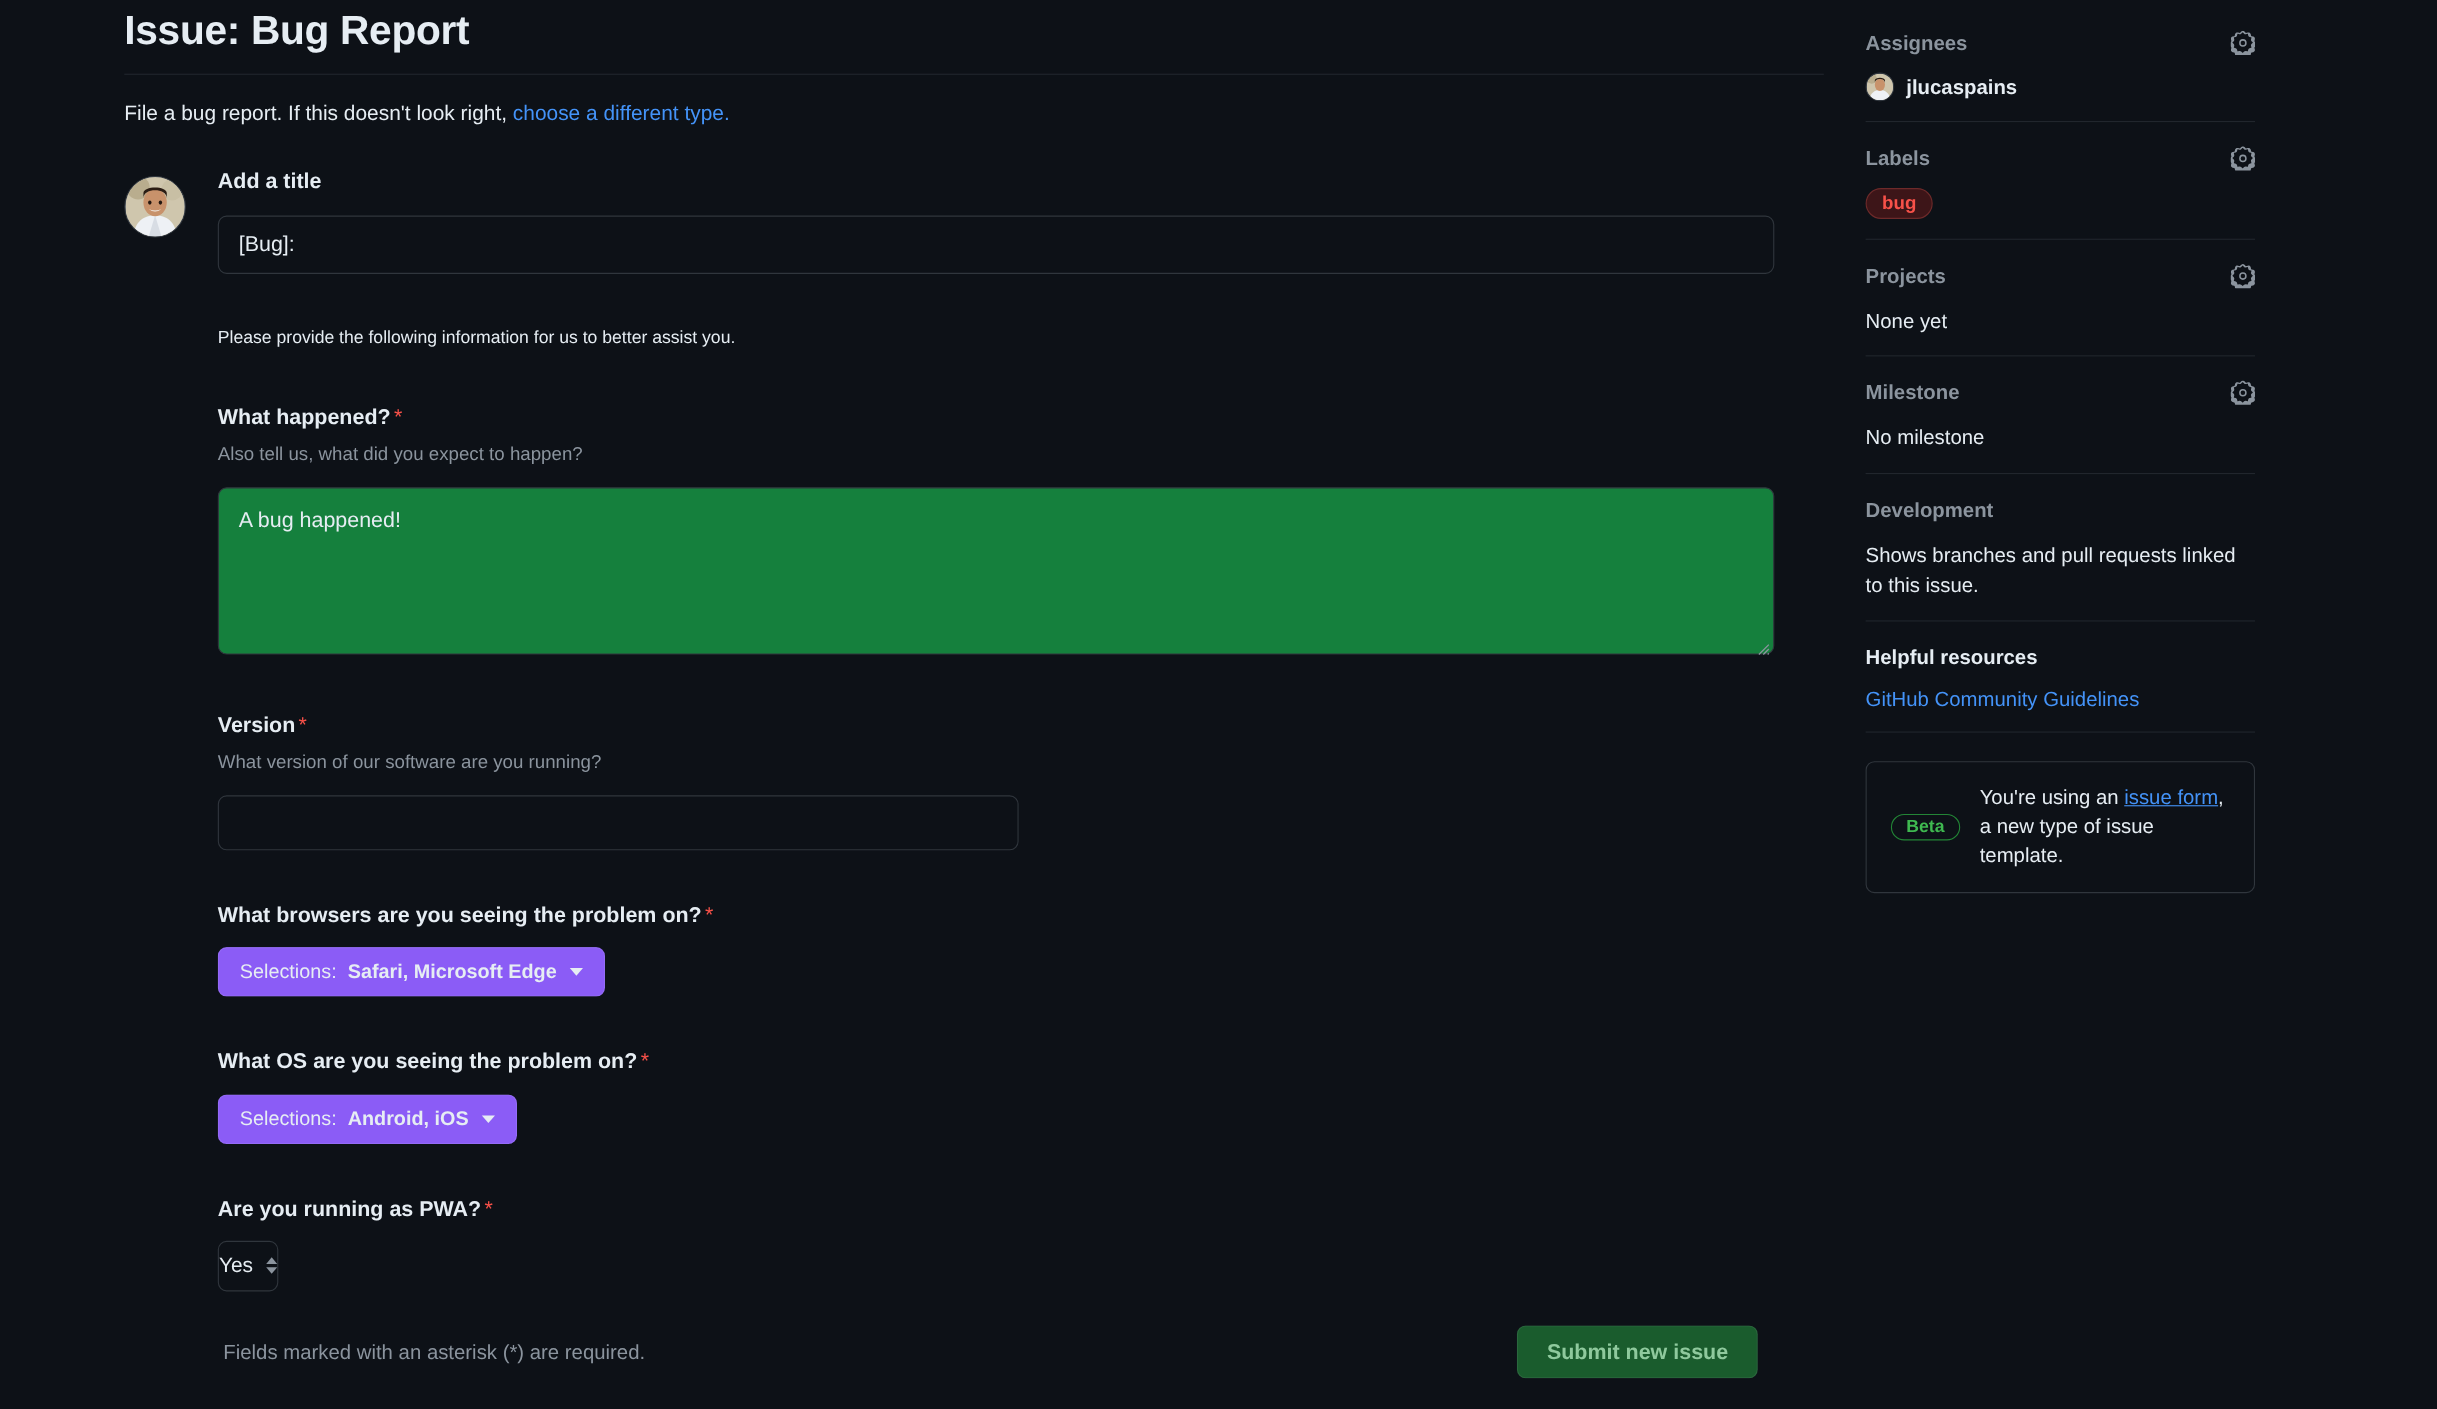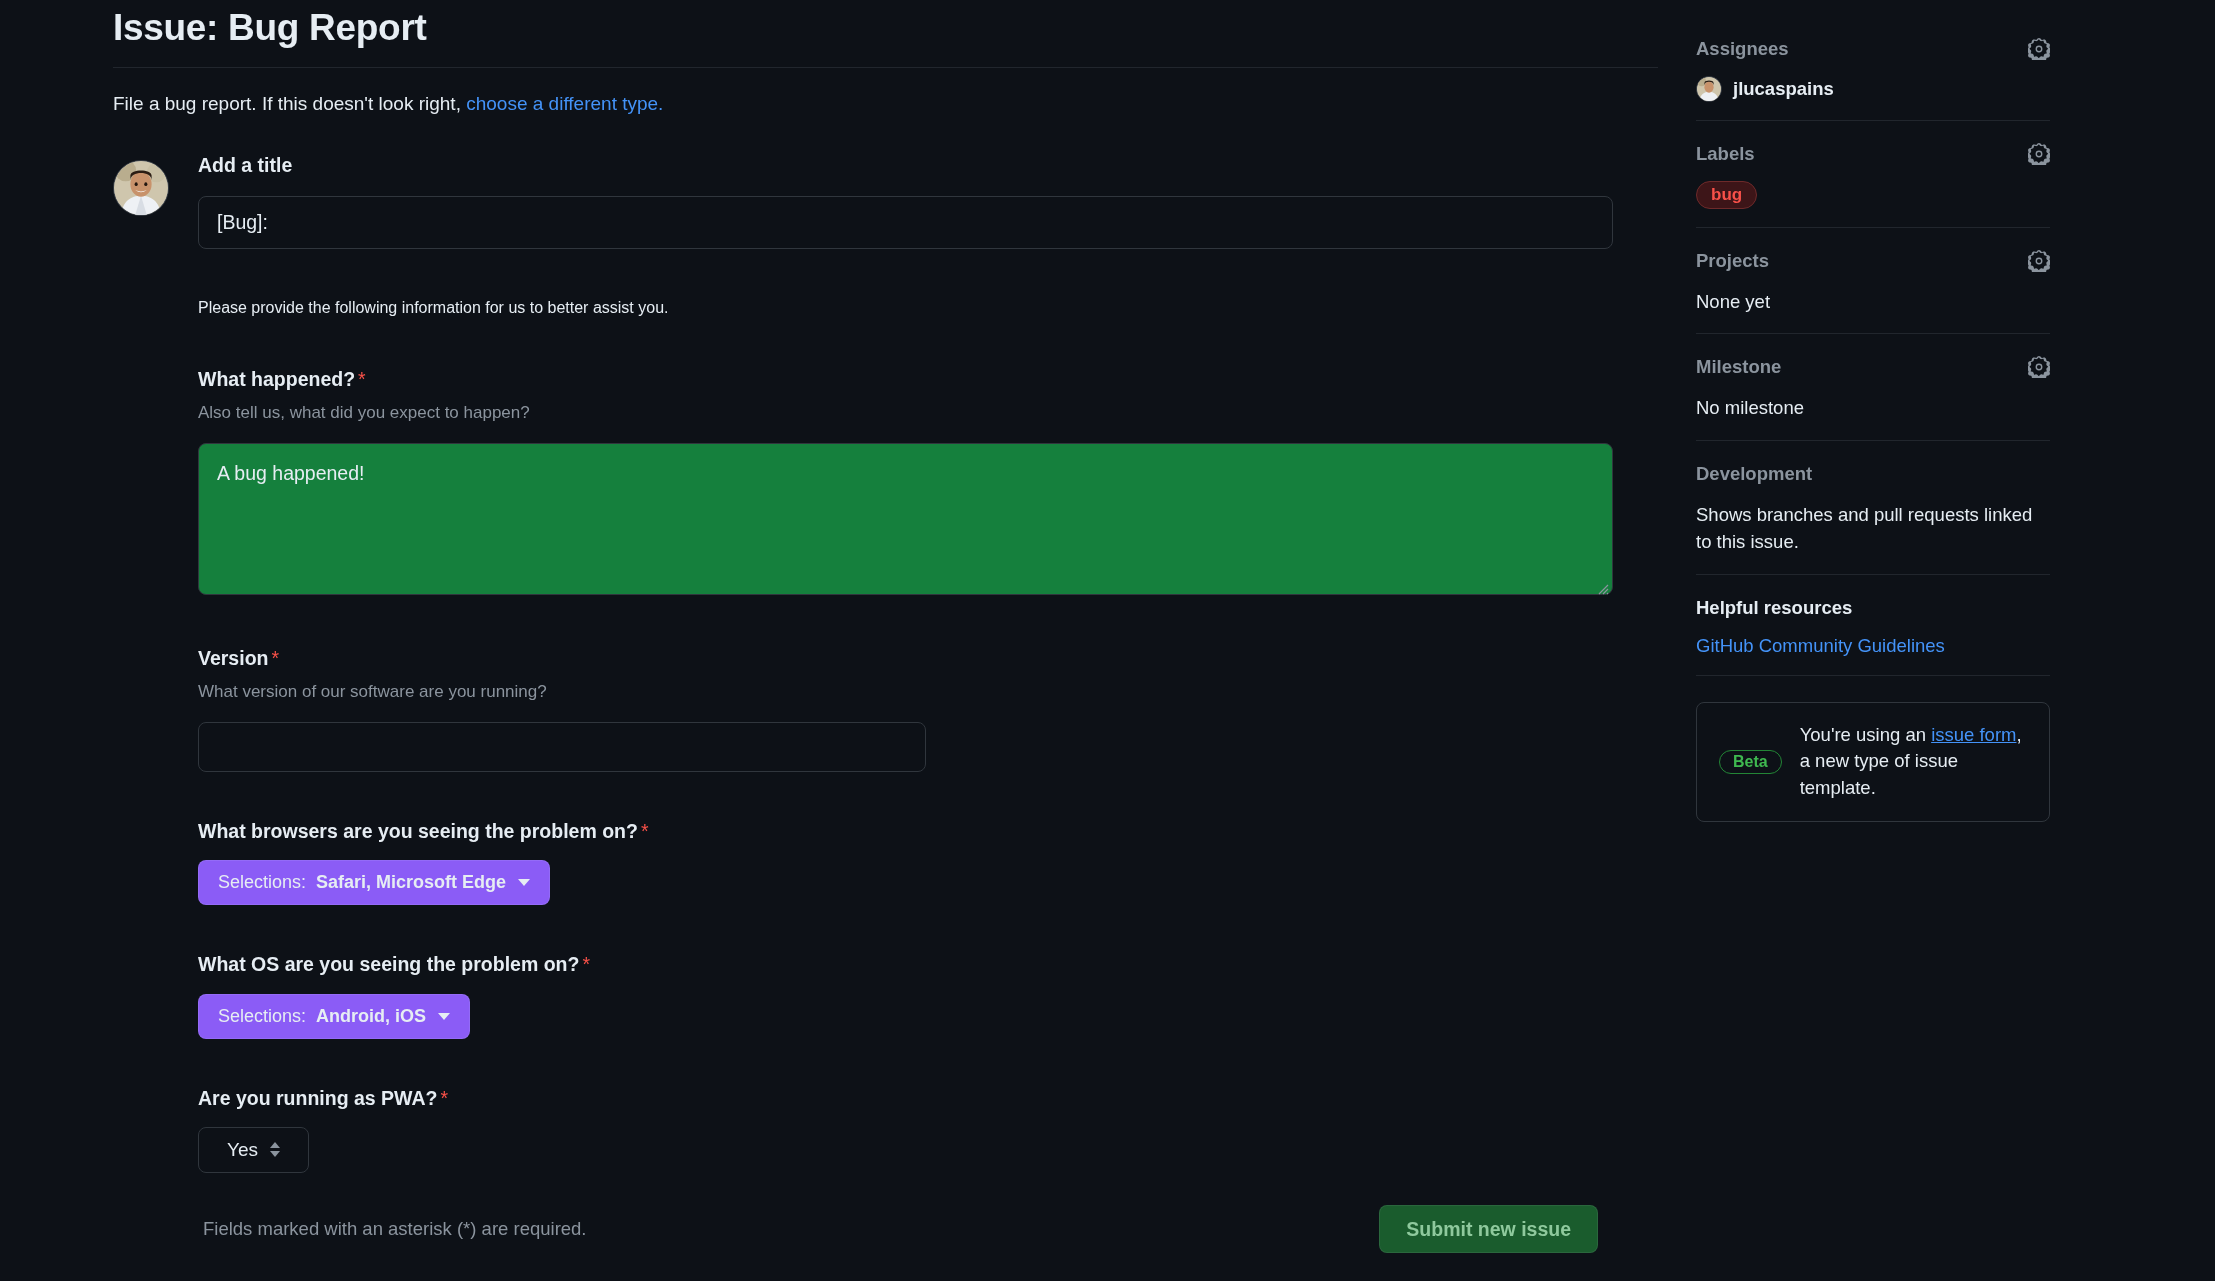--- a/index.html
+++ b/index.html
@@ -254,7 +254,7 @@
   
   .sidebar {
     width: 480px;
-    padding: 36px 90px 0 36px;
+    padding: 26px 90px 0 36px;
     position: relative;
   }
 

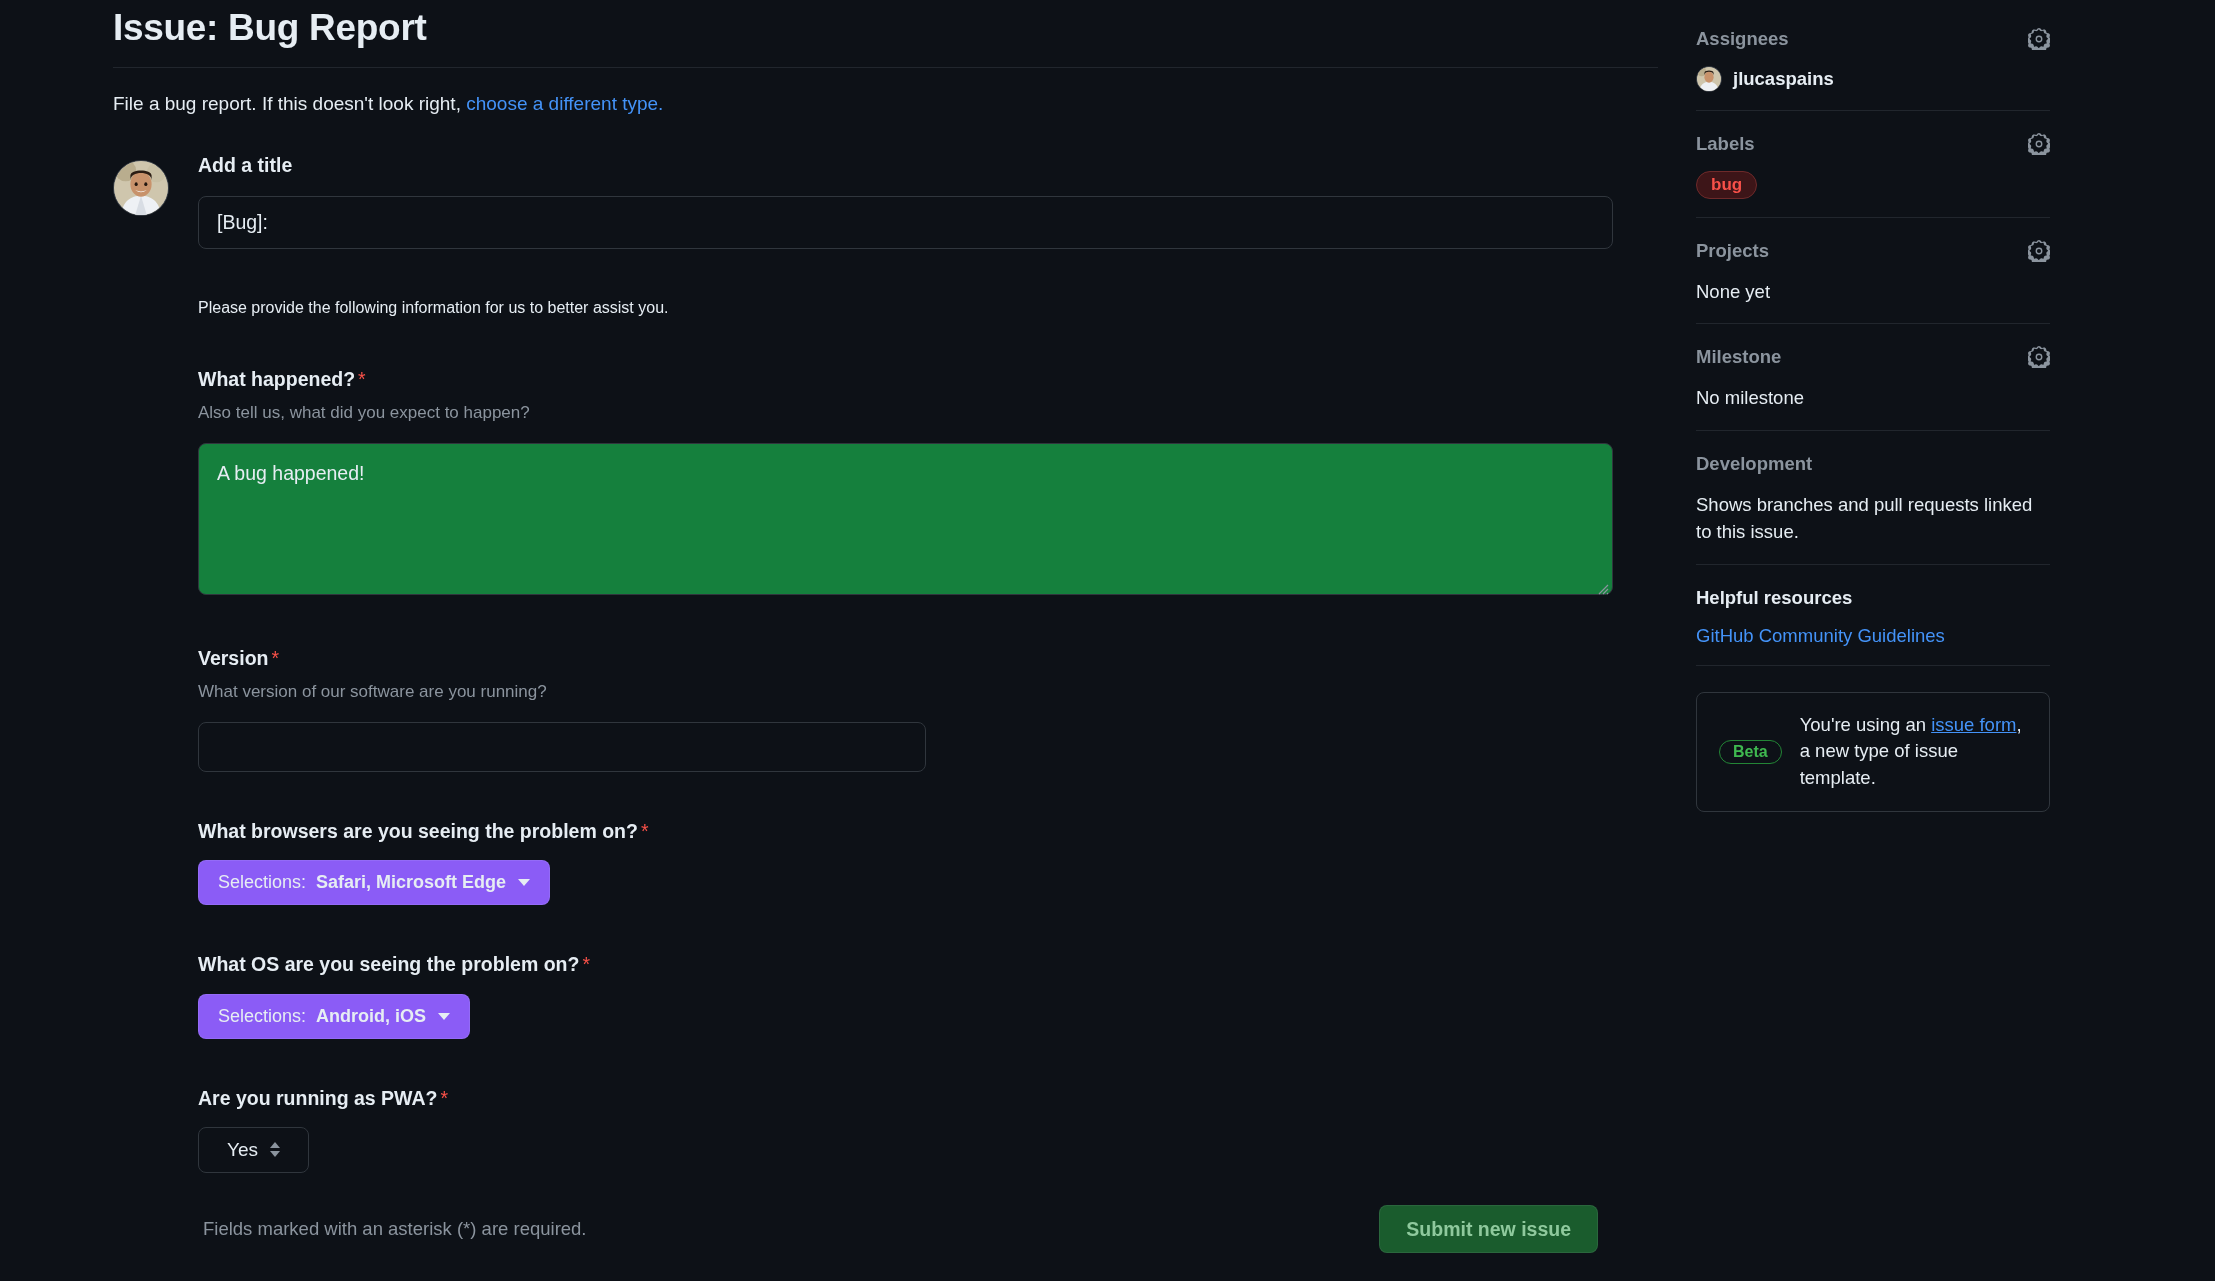--- a/index.html
+++ b/index.html
@@ -198,7 +198,7 @@
     align-items: center;
     gap: 12px;
     height: 46px;
-    padding: 0 28px;
+    padding: 0 0;
     background: #0d1117;
     border: 1px solid #30363d;
     border-radius: 8px;

